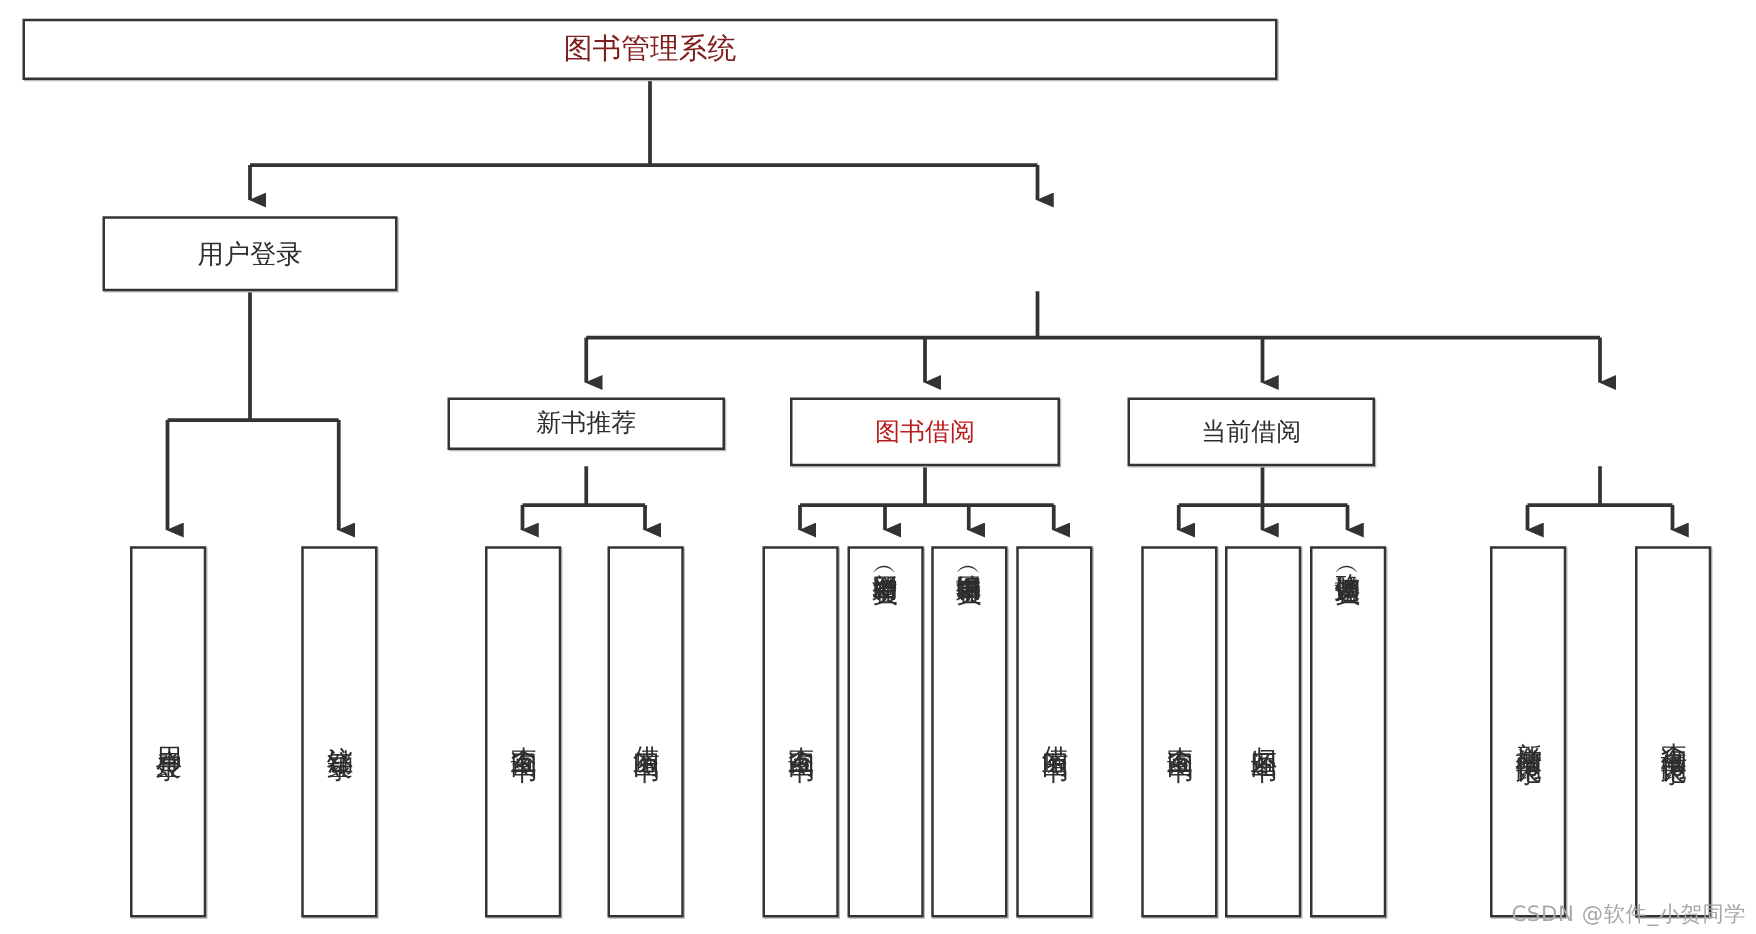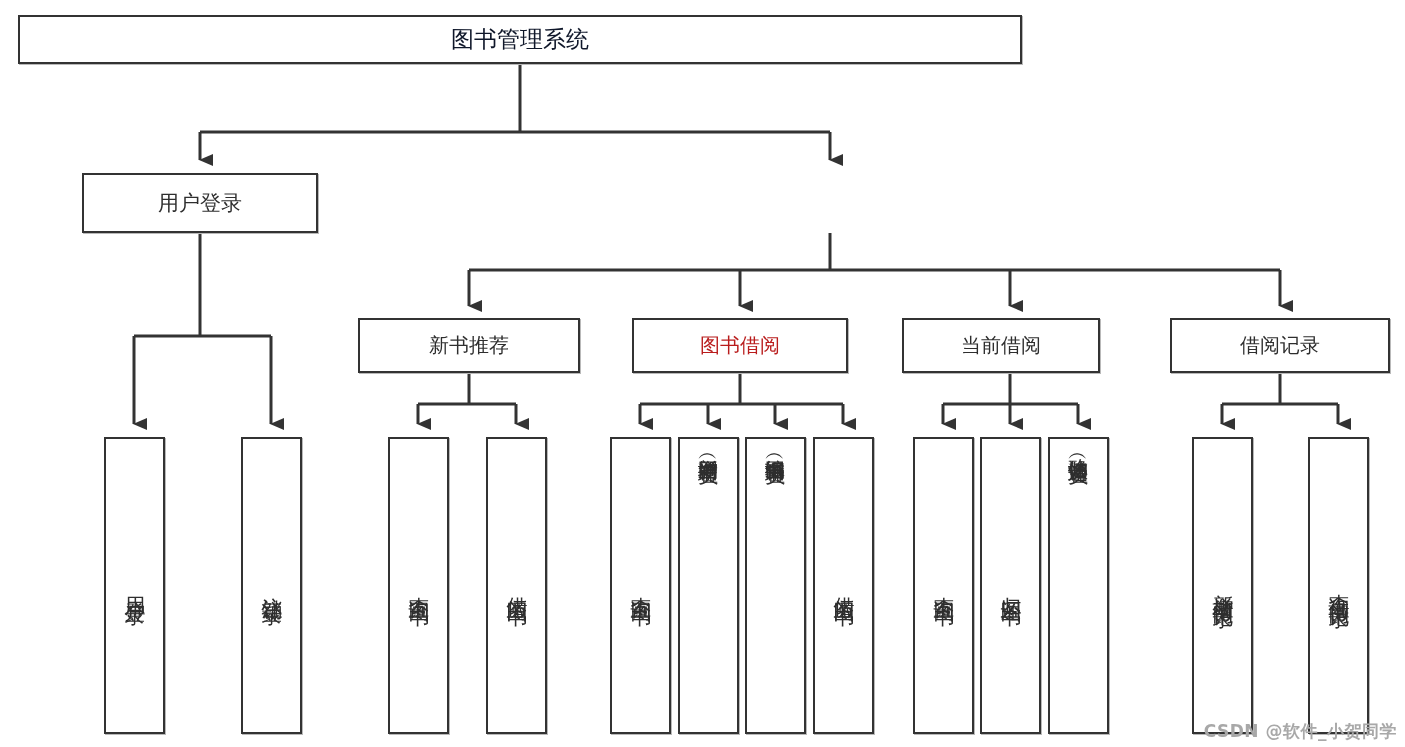--- a/index.html
+++ b/index.html
@@ -125,7 +125,7 @@
   </svg>
 
   <div class="node root" style="left: 18px; top: 15px; width: 1004px; height: 49px; border-color: rgb(51, 51, 51);">
-    <span class="label" style="color: #0f172a;">图书管理系统</span>
+    <span class="label" style="color: #7f1d1d;">图书管理系统</span>
   </div>
 
   <div class="node lvl1" style="left: 82px; top: 173px; width: 236px; height: 60px; border-color: rgb(51, 51, 51);">

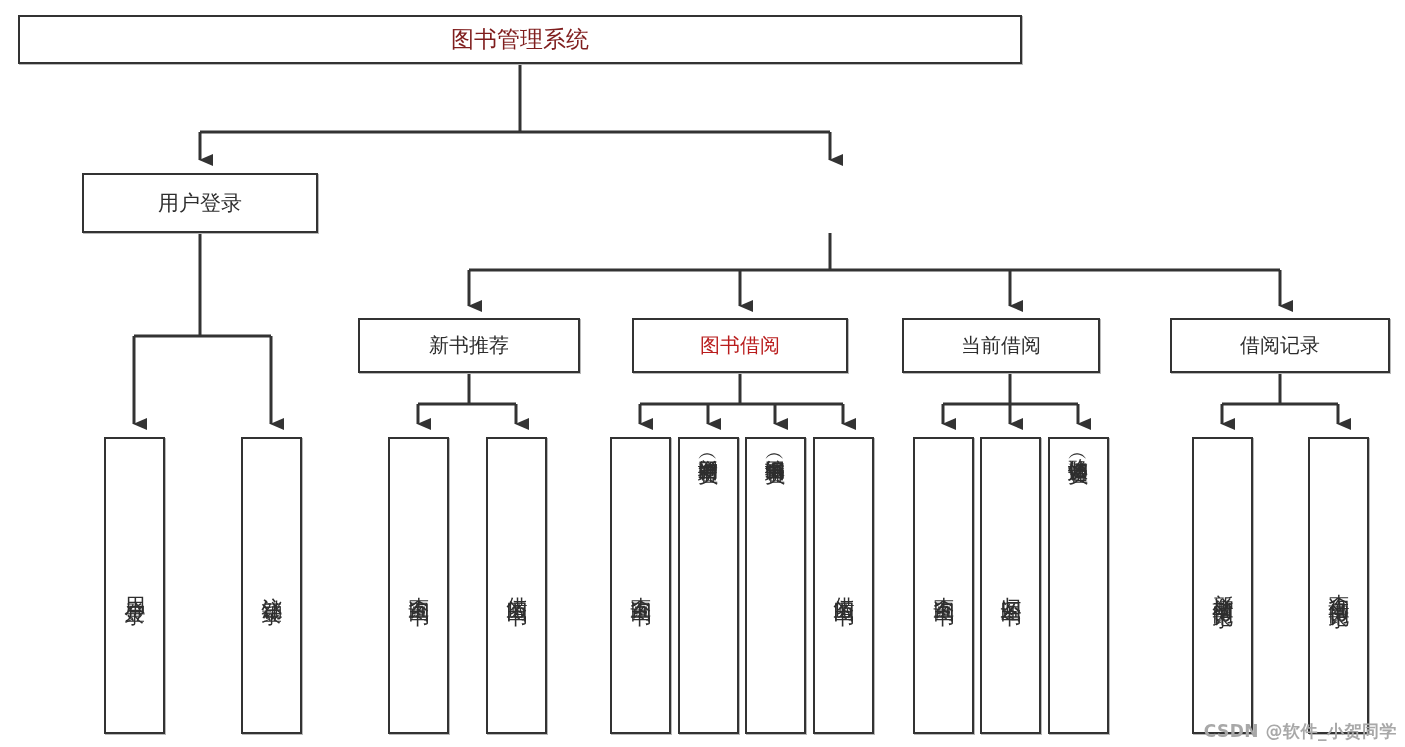--- a/index.html
+++ b/index.html
@@ -132,7 +132,7 @@
     <span class="label" style="color: rgb(46, 46, 46);">用户登录</span>
   </div>
 
-  <div class="node lvl2" style="left: 358px; top: 318px; width: 222px; height: 55px; border-color: rgb(51, 51, 51);">
+  <div class="node lvl2" style="left: 358px; top: 318px; width: 222px; height: 42px; border-color: rgb(51, 51, 51);">
     <span class="label" style="color: rgb(46, 46, 46);">新书推荐</span>
   </div>
   <div class="node lvl2" style="left: 632px; top: 318px; width: 216px; height: 55px; border-color: rgb(51, 51, 51);">

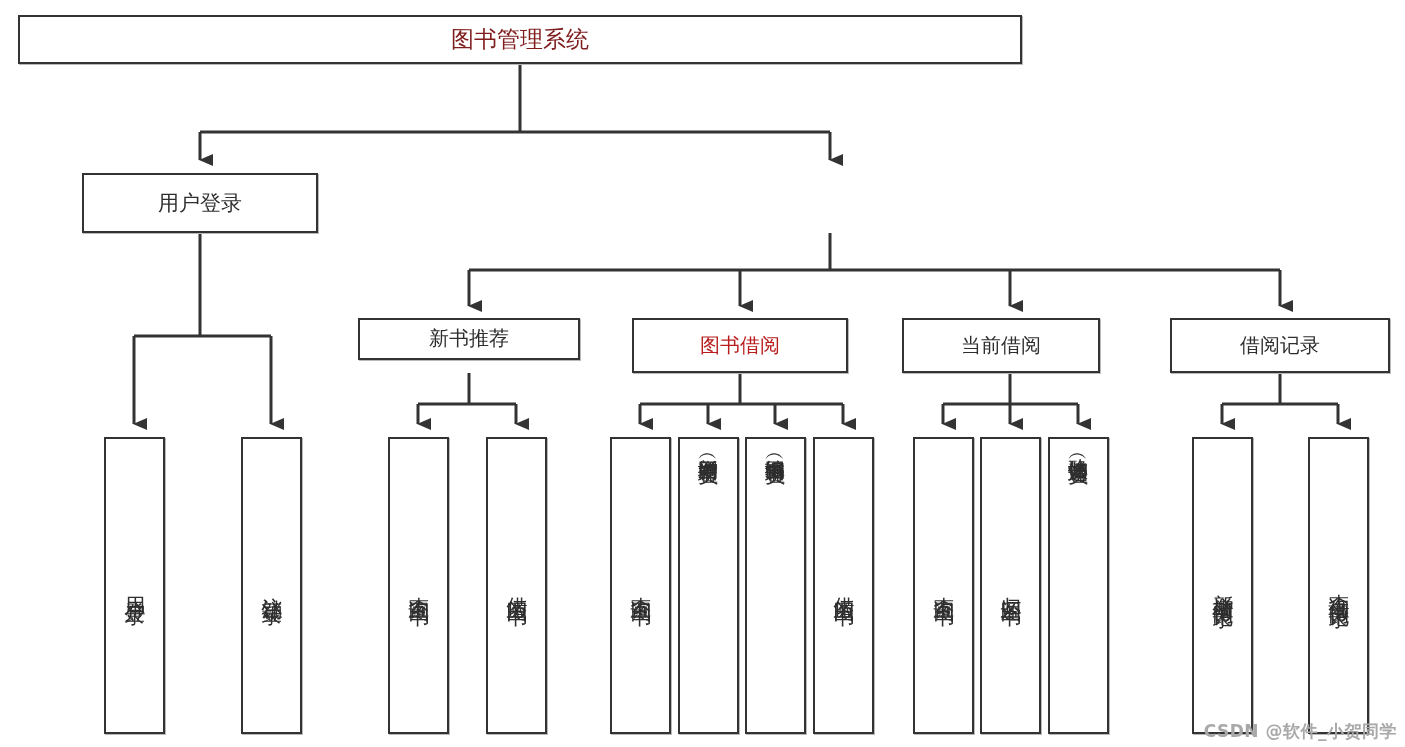--- a/index.html
+++ b/index.html
@@ -141,9 +141,6 @@
   <div class="node lvl2" style="left: 902px; top: 318px; width: 198px; height: 55px; border-color: rgb(51, 51, 51);">
     <span class="label" style="color: rgb(46, 46, 46);">当前借阅</span>
   </div>
-  <div class="node lvl2" style="left: 1170px; top: 318px; width: 220px; height: 55px; border-color: rgb(51, 51, 51);">
-    <span class="label" style="color: rgb(46, 46, 46);">借阅记录</span>
-  </div>
 
   <div class="node leaf" style="left: 104px; top: 437px; width: 61px; height: 297px; border-color: rgb(51, 51, 51);">
     <span class="label" style="color: rgb(46, 46, 46);">用户登录</span>

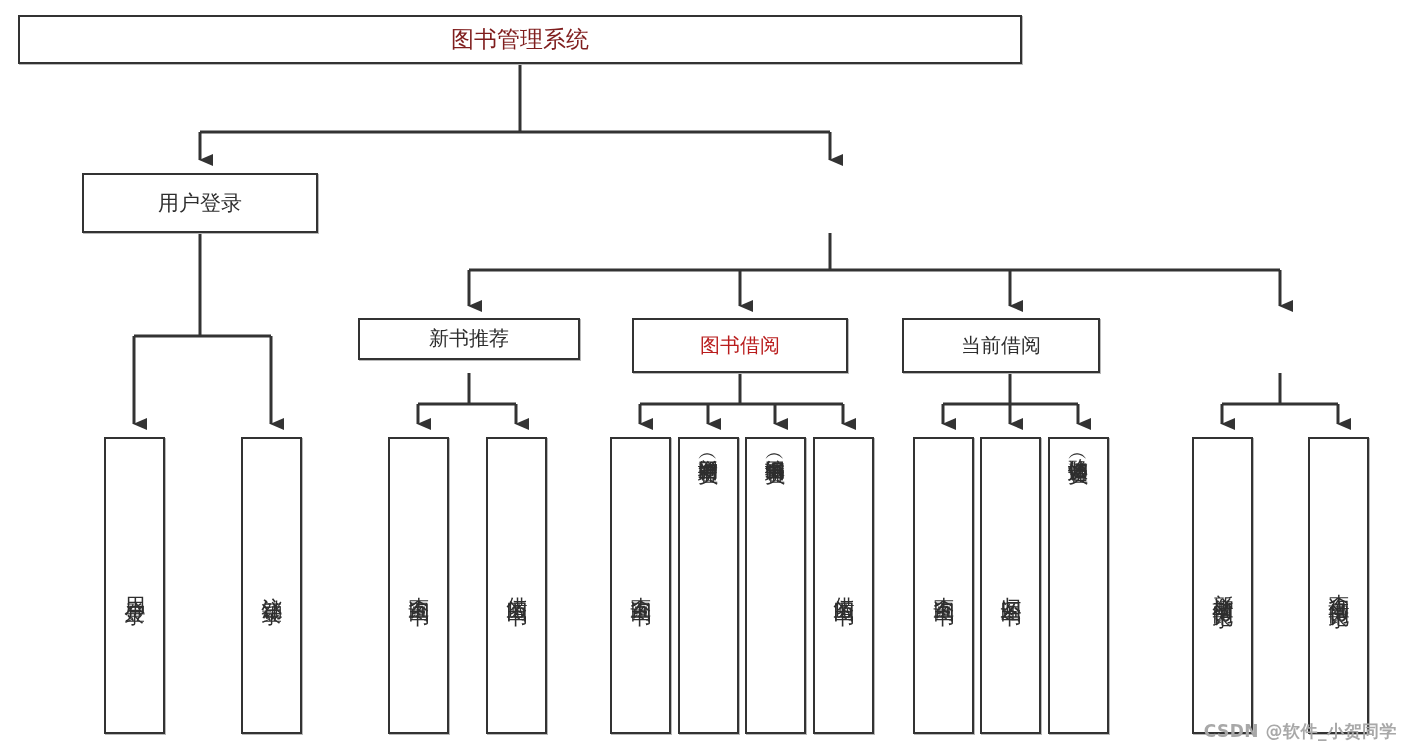--- a/index.html
+++ b/index.html
@@ -182,7 +182,7 @@
     <span class="label" style="color: rgb(46, 46, 46);">查询借阅记录</span>
   </div>
 
-  <div id="watermark" style="color: rgb(168, 168, 168); font-weight: bold;">CSDN @软件_小贺同学</div>
+  <div id="watermark" style="color: rgb(168, 168, 168);">CSDN @软件_小贺同学</div>
 </div>
 
 </body></html>

